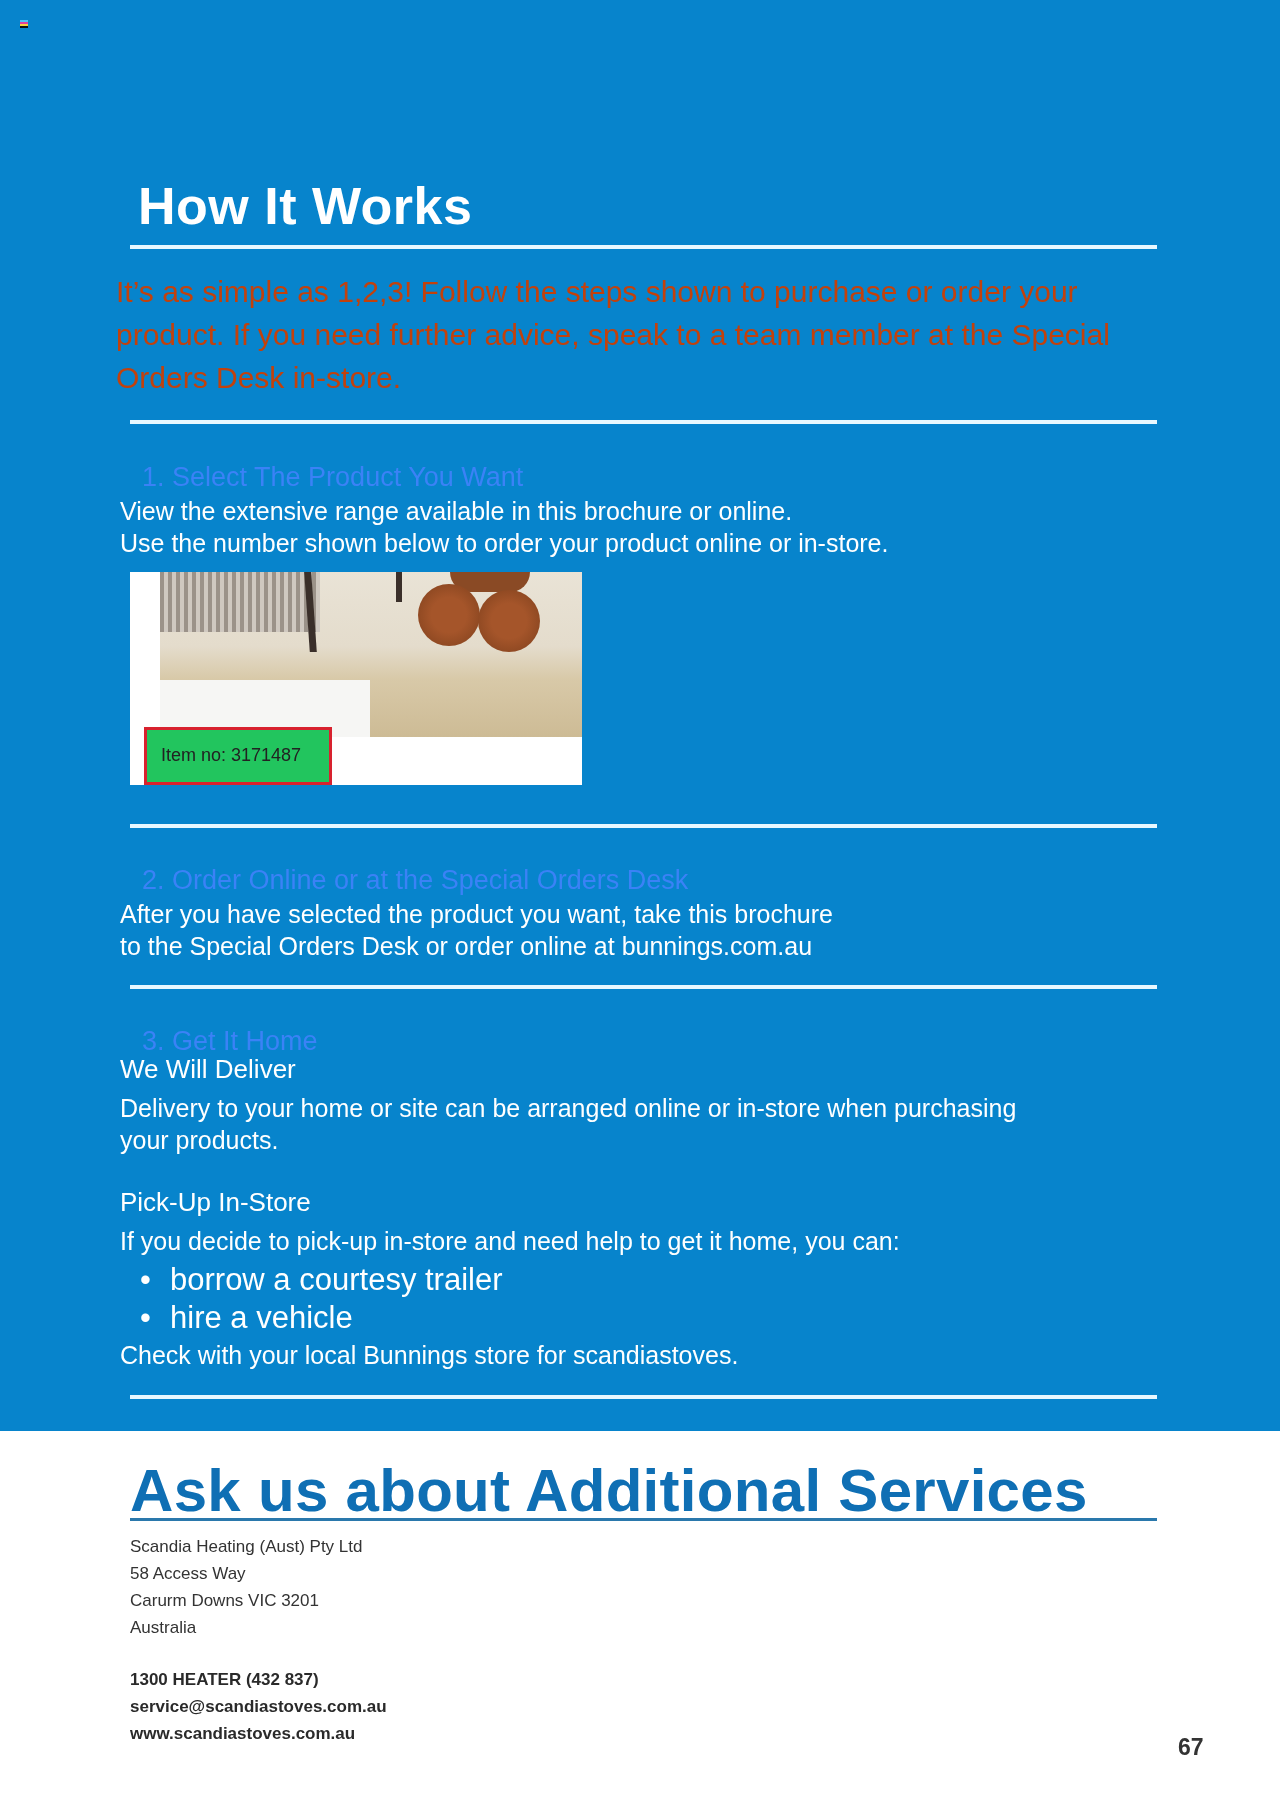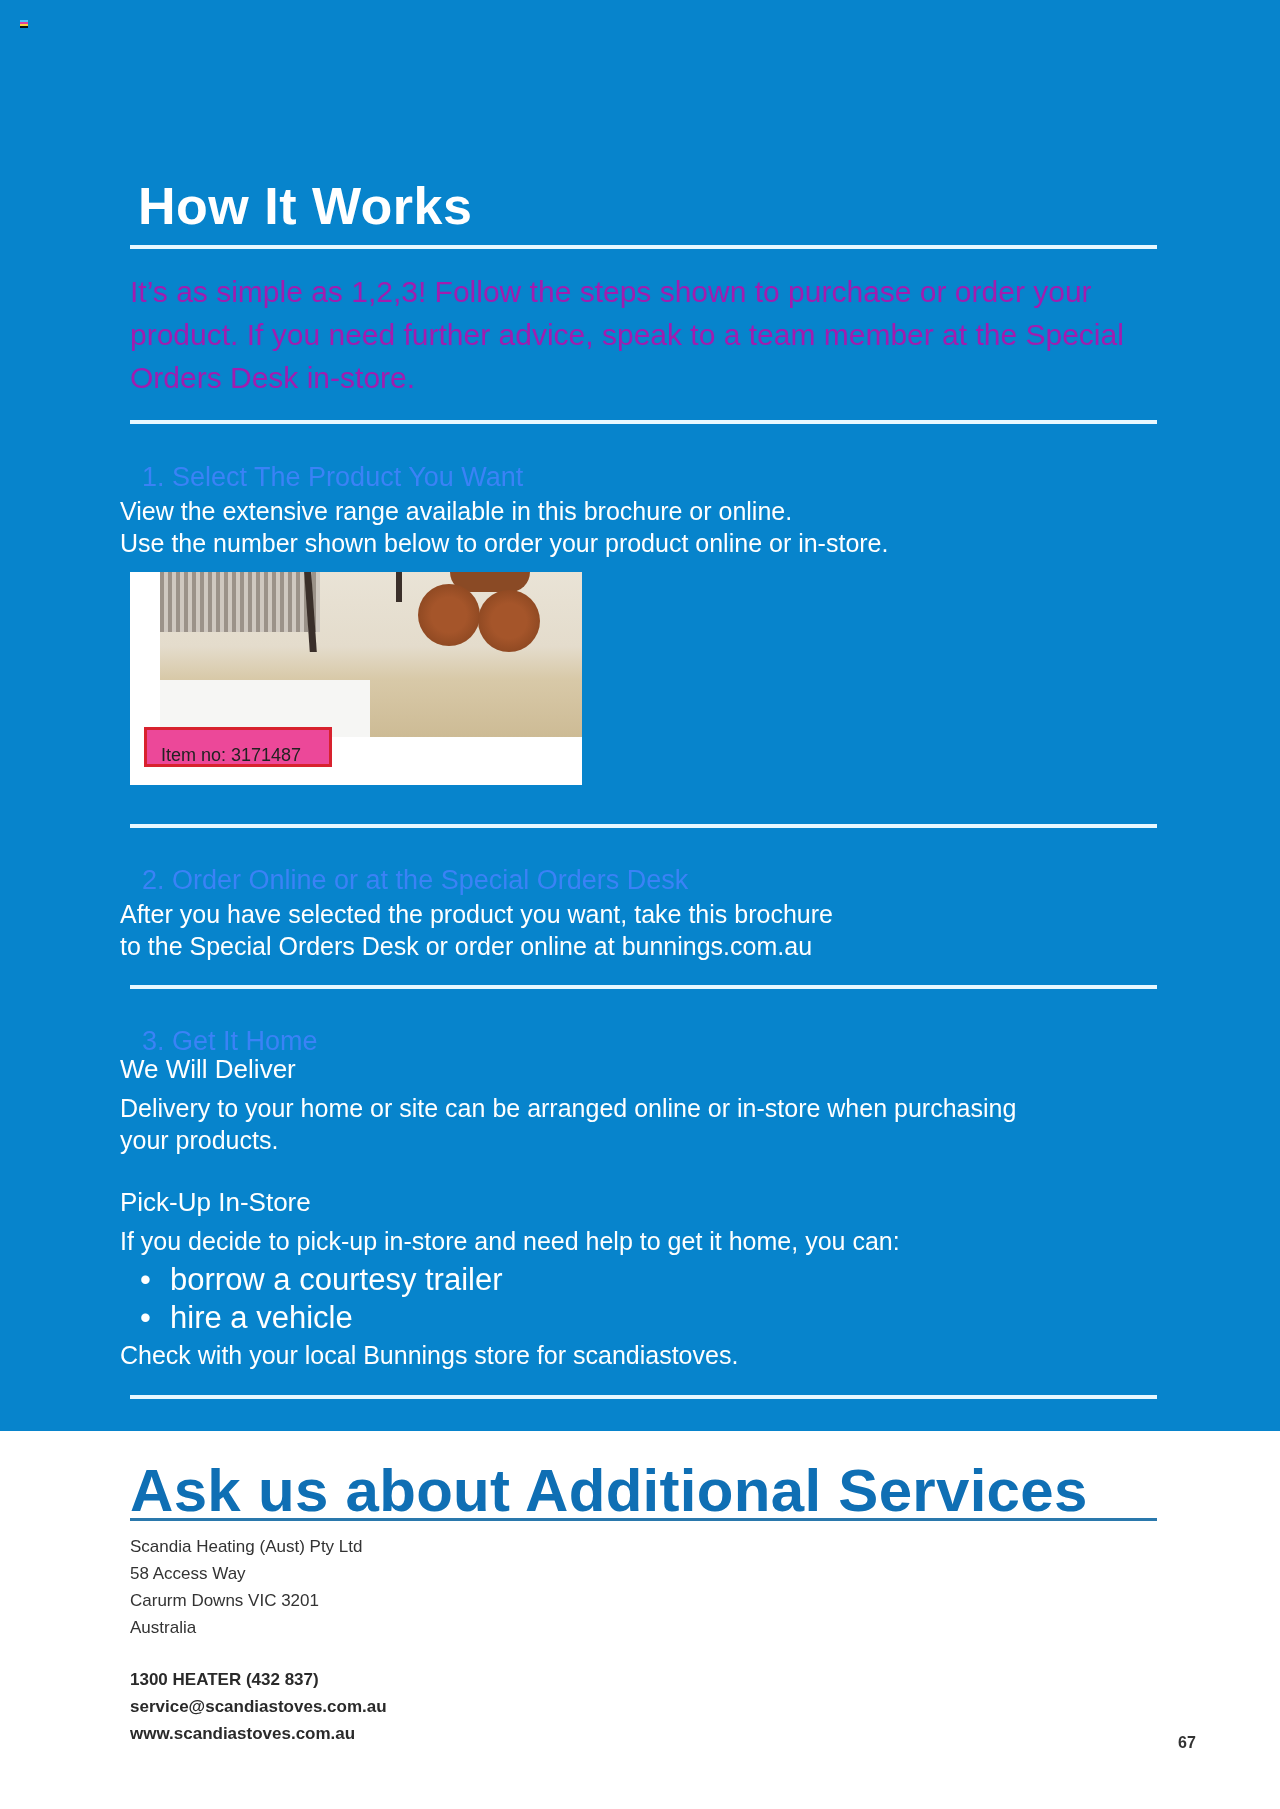--- a/index.html
+++ b/index.html
@@ -9,7 +9,7 @@
   .marker i { display:block; height:2px; }
   .title { position:absolute; left:130px; top:168px; color:#fff; font-weight:bold; font-size:52px; letter-spacing:0.5px; margin:8px; }
   .rule { position:absolute; left:130px; width:1027px; height:4px; background:#e8f8ff; }
-  .intro { position:absolute; left:130px; top:270px; width:1030px; color:#a21caf; font-size:30px; line-height:43px; margin:0; }
+  .intro { position:absolute; left:116px; top:270px; width:1030px; color:#c2410c; font-size:30px; line-height:43px; margin:0; }
   .step-h { position:absolute; left:130px; color:#3b82f6; font-size:27px; margin:12px; font-weight:normal; }
   .body-t { position:absolute; left:120px; color:#fff; font-size:25px; line-height:32px; margin:0; }
   .photo { position:absolute; left:130px; top:572px; width:452px; height:213px; background:#fff; overflow:hidden; }

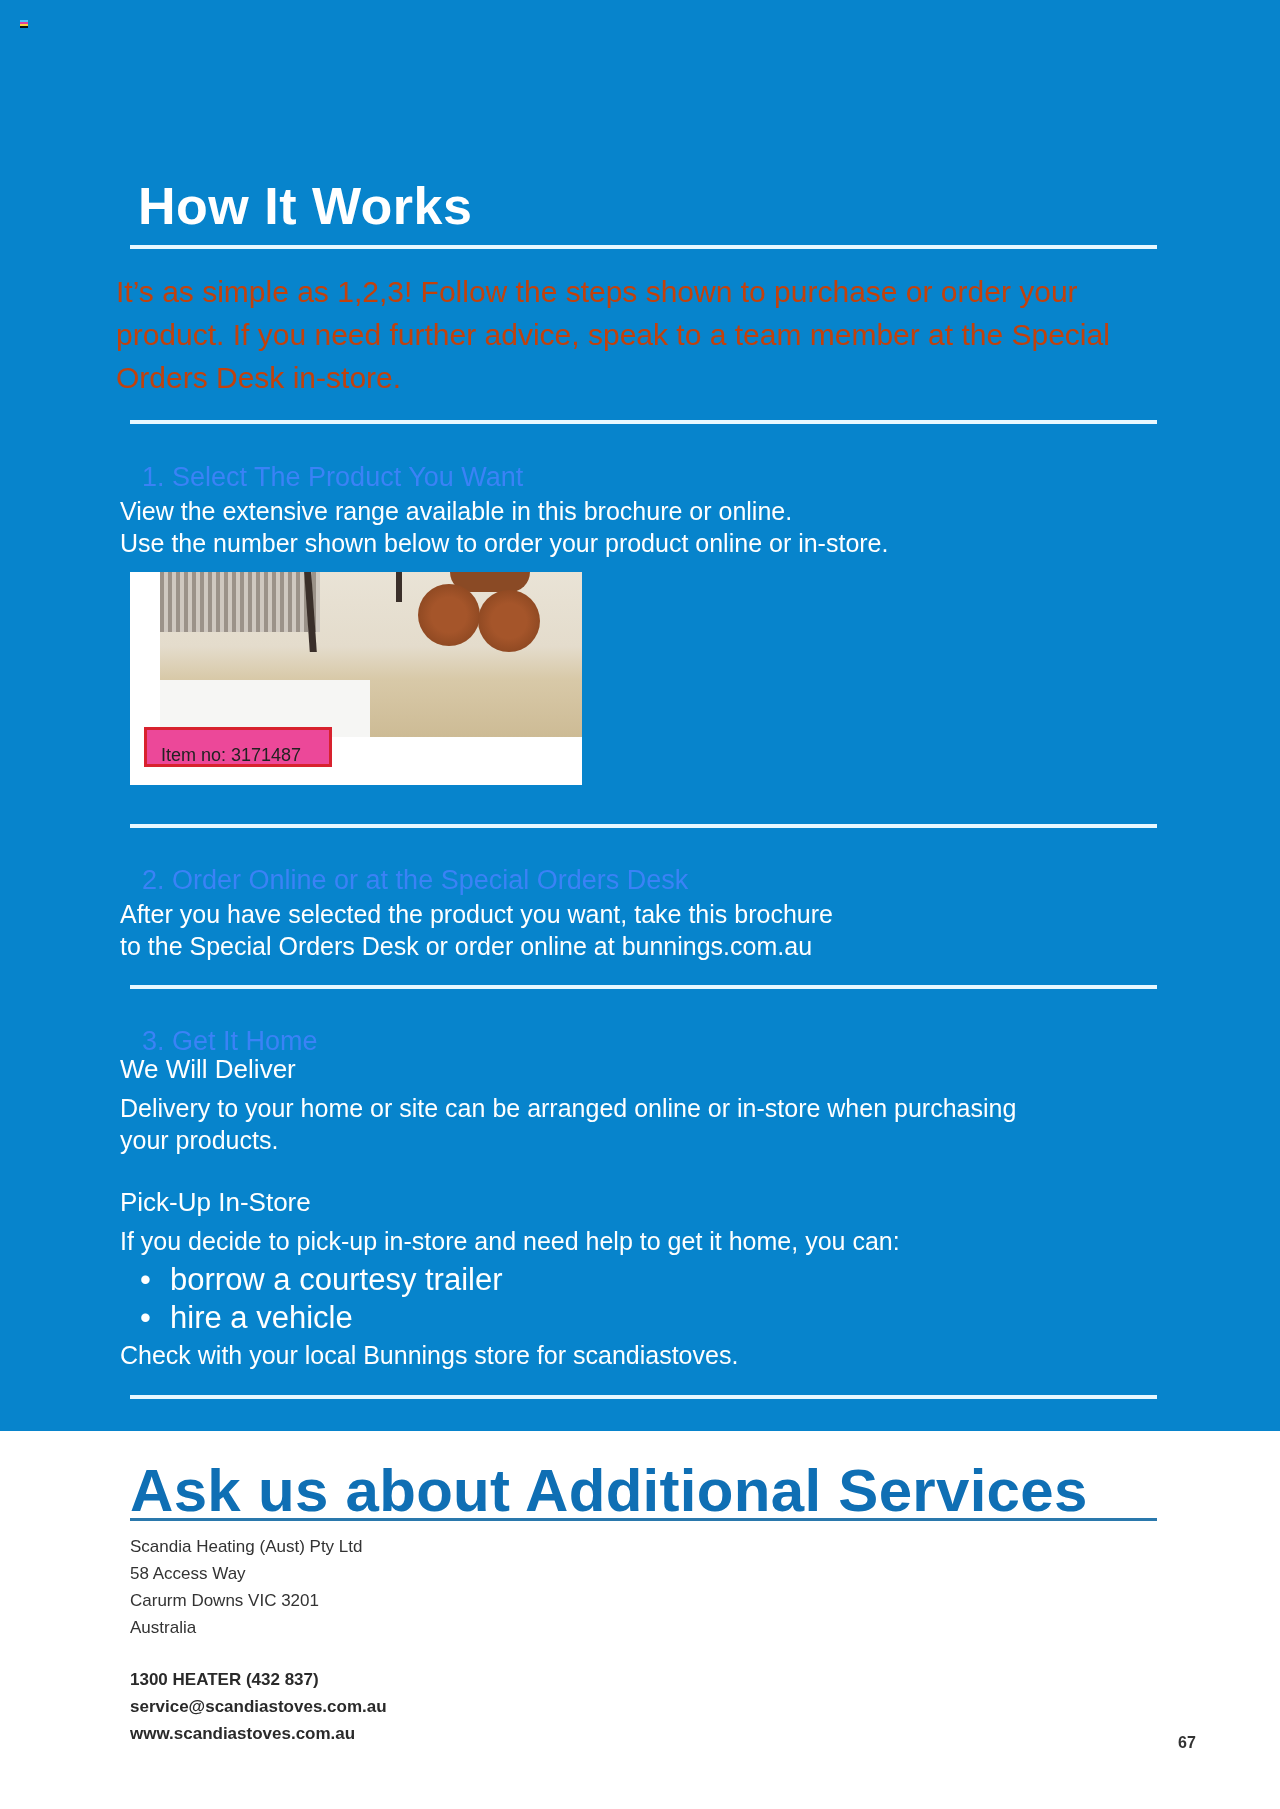--- a/index.html
+++ b/index.html
@@ -21,7 +21,7 @@
   .ph-log2 { position:absolute; left:318px; top:18px; width:62px; height:62px; border-radius:50%; background:radial-gradient(circle,#a5552a 40%,#7d3f1c 100%); }
   .ph-log3 { position:absolute; left:290px; top:0; width:80px; height:20px; background:#8a4a25; border-radius:0 0 30px 30px; }
   .ph-table { position:absolute; left:0; top:108px; width:210px; height:57px; background:#f6f6f4; }
-  .item-box { position:absolute; left:14px; top:155px; width:188px; height:40px; border:3px solid #d8222e; box-sizing:border-box; background:#ec4899; }
+  .item-box { position:absolute; left:14px; top:155px; width:188px; height:58px; border:3px solid #d8222e; box-sizing:border-box; background:#22c55e; }
   .item-text { position:absolute; left:14px; top:15px; color:#222; font-size:18px; }
   .bullet { position:absolute; left:140px; color:#fff; font-size:31px; }
   .bullet::before { content:"•"; position:absolute; left:0; }

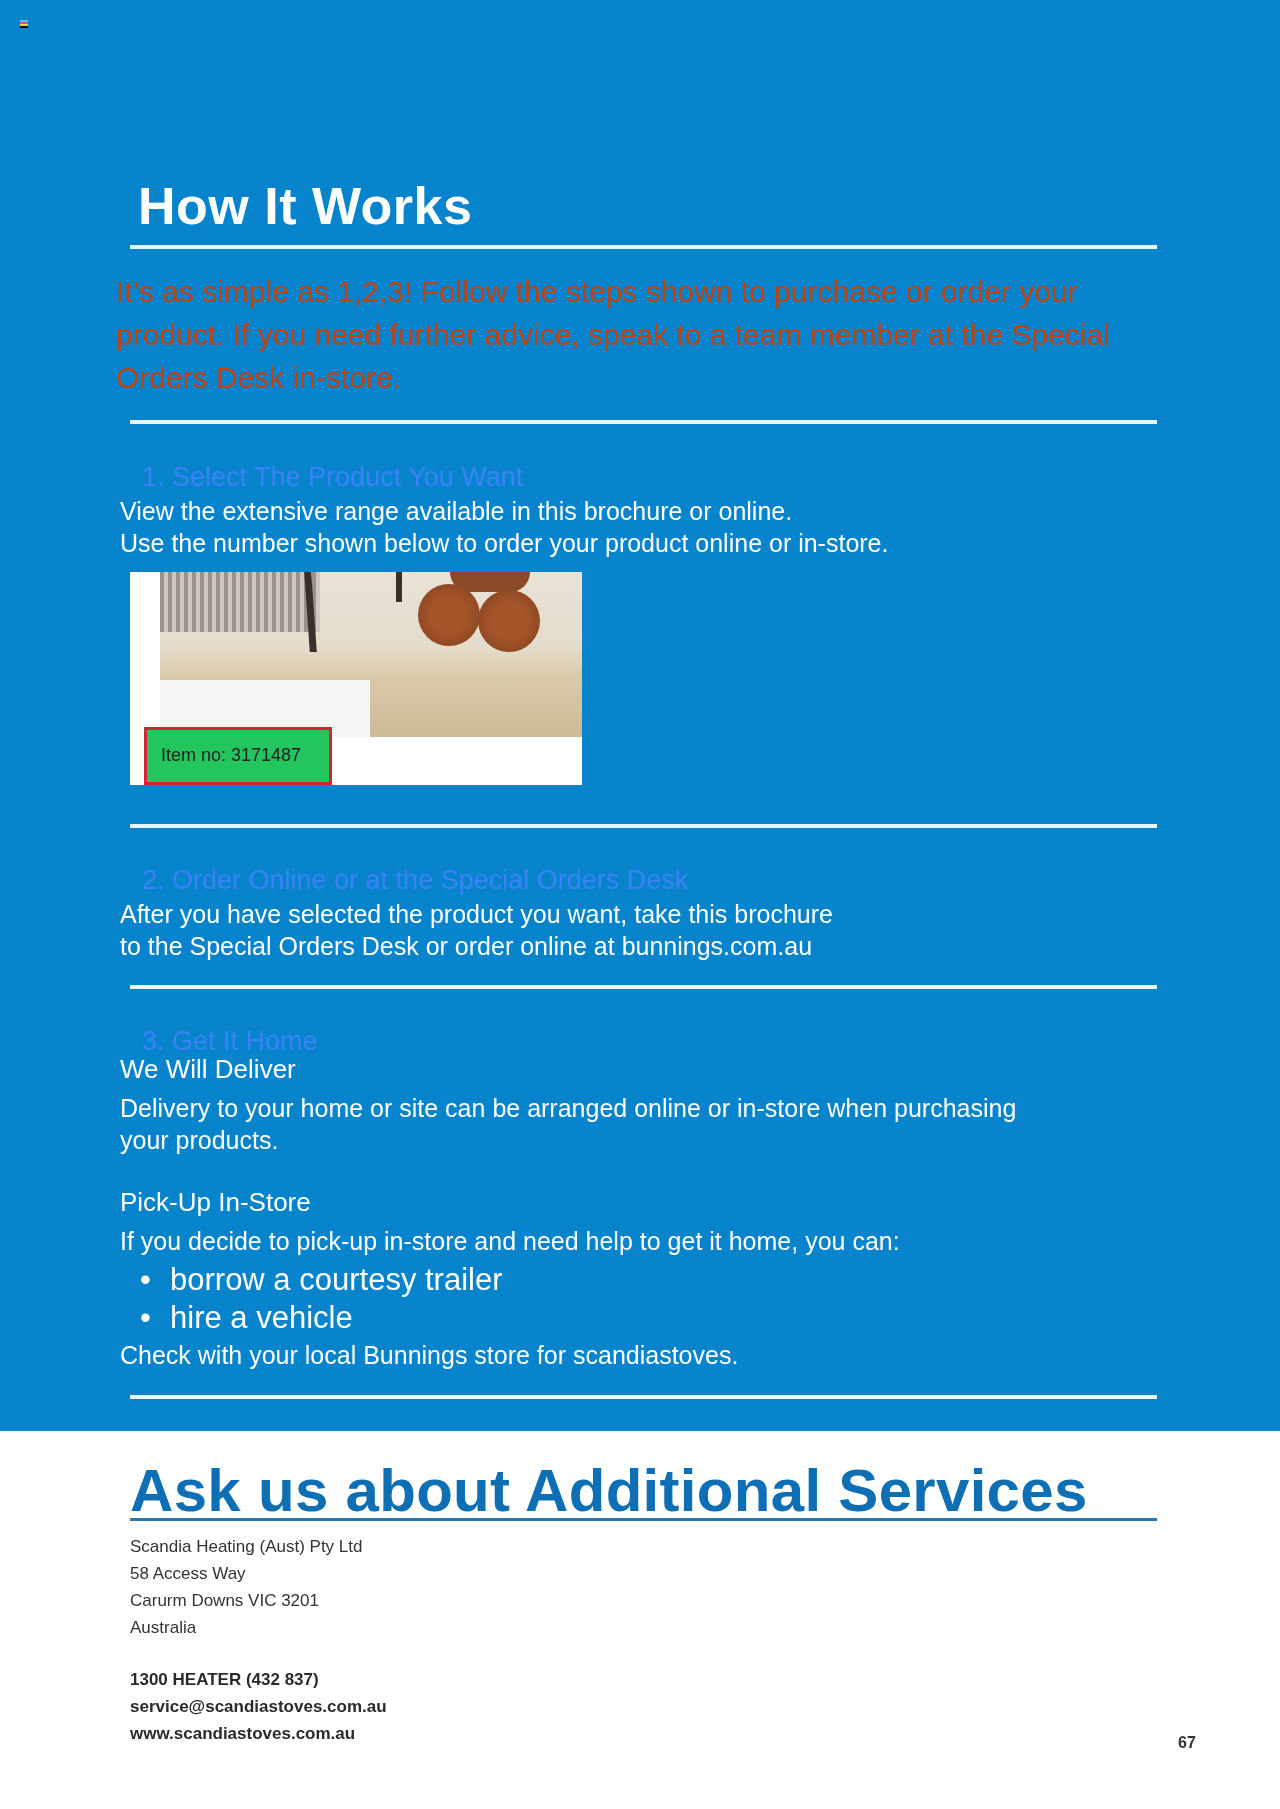--- a/index.html
+++ b/index.html
@@ -30,7 +30,7 @@
   .ask-rule { position:absolute; left:130px; top:1518px; width:1027px; height:3px; background:#2a78ac; }
   .addr { position:absolute; left:130px; color:#333; font-size:17px; line-height:27px; }
   .addr.bold { font-weight:bold; color:#2a2a2a;text-align:center; }
-  .pagenum { position:absolute; left:1178px; top:1734px; color:#333; font-weight:bold; font-size:16px; }
+  .pagenum { position:absolute; left:1178px; top:1734px; color:#333; font-weight:bold; font-size:23px; }
 </style>
 </head>
 <body>

